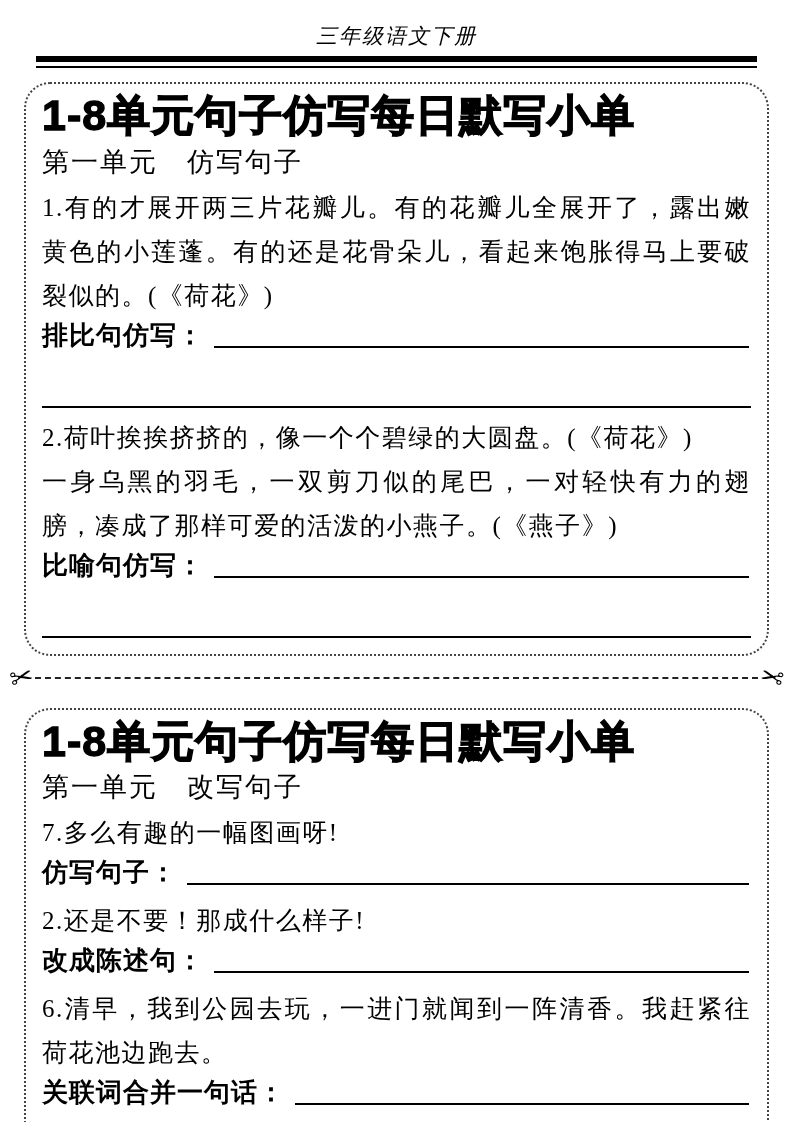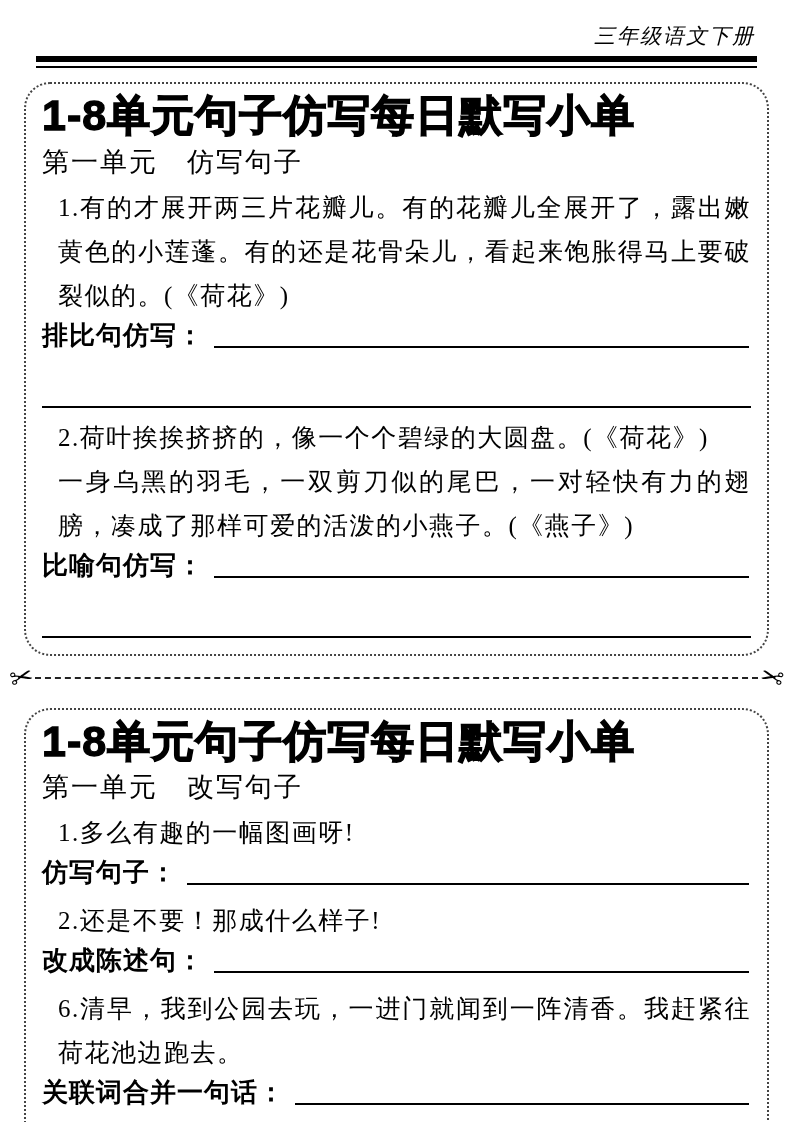--- a/index.html
+++ b/index.html
@@ -17,7 +17,7 @@
   
   .header {
     display: flex;
-    justify-content: flex-end;
+    justify-content: center;
     align-items: flex-end;
     padding: 22px 38px 0 38px;
   }

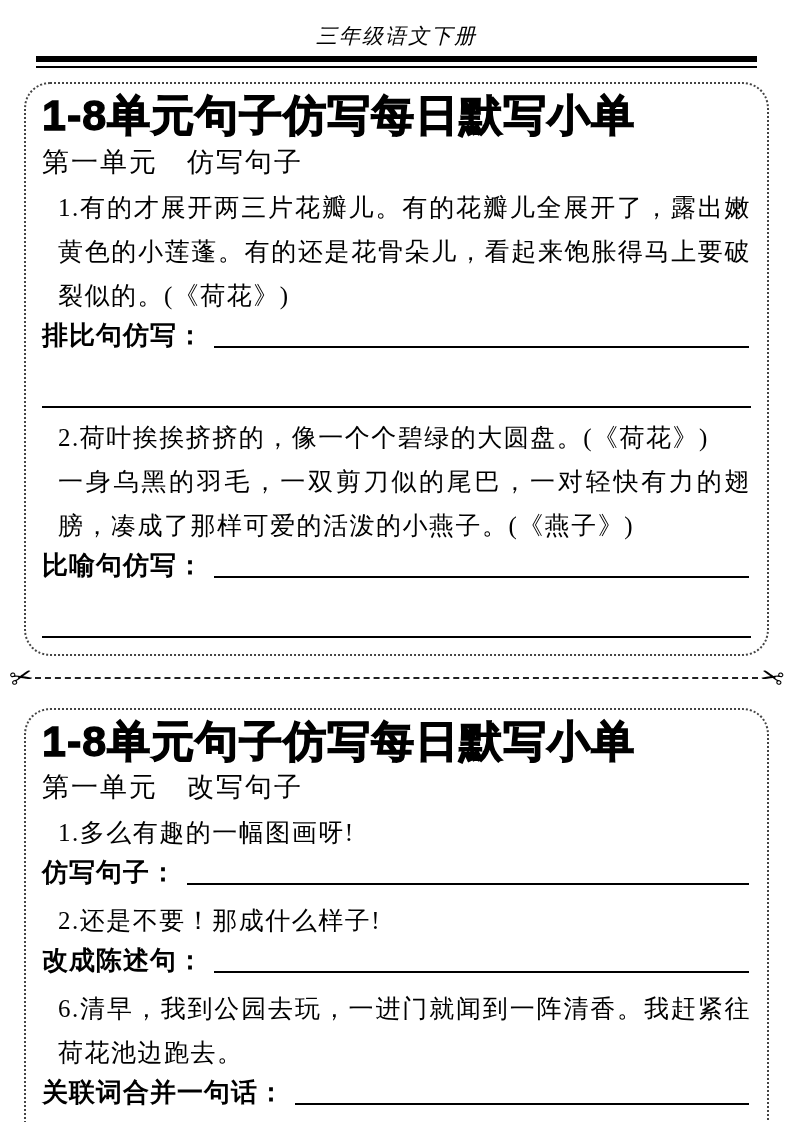--- a/index.html
+++ b/index.html
@@ -65,7 +65,6 @@
     line-height: 44px;
     letter-spacing: 1.5px;
     text-align: justify;
-    margin-left: 16px;
   }
   .label-row {
     display: flex;

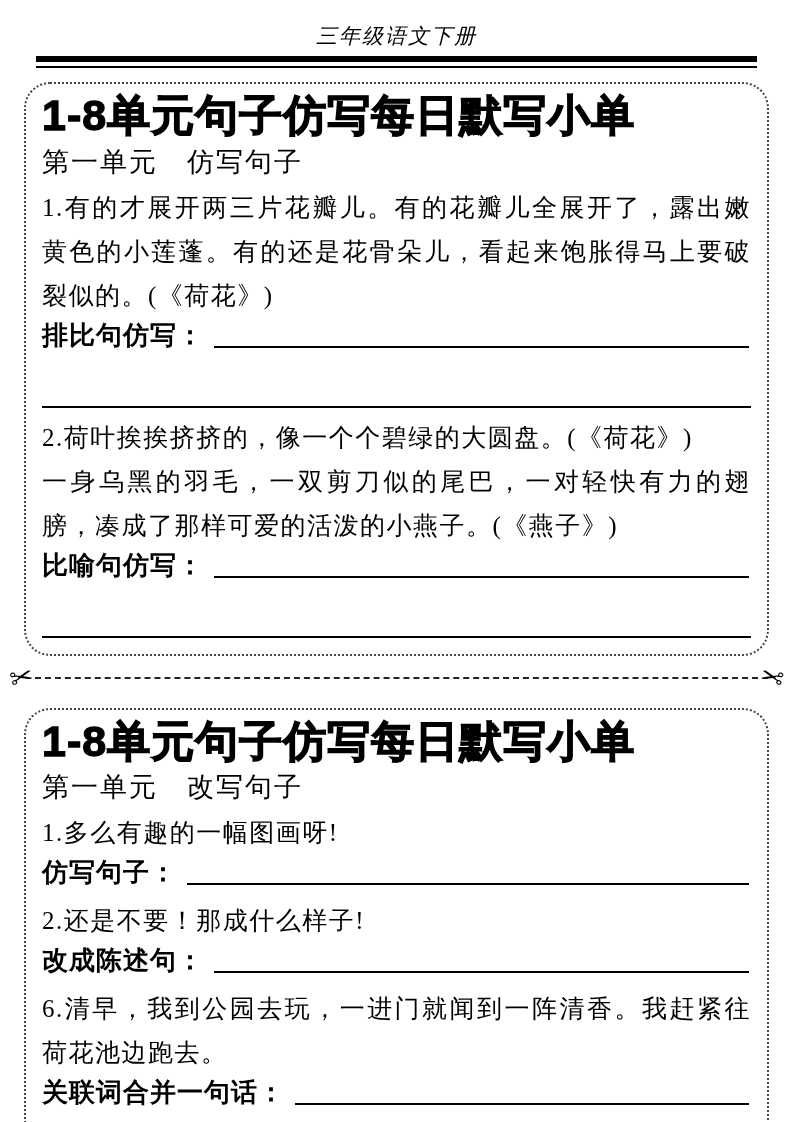--- a/index.html
+++ b/index.html
@@ -150,7 +150,7 @@
     <div class="card-title">1-8单元句子仿写每日默写小单</div>
     <div class="card-subtitle">第一单元　改写句子</div>
 
-    <div class="para">1.多么有趣的一幅图画呀!</div>
+    <div class="para">7.多么有趣的一幅图画呀!</div>
     <div class="label-row">
       <span class="q-label">仿写句子：</span>
       <span class="write-line"></span>

